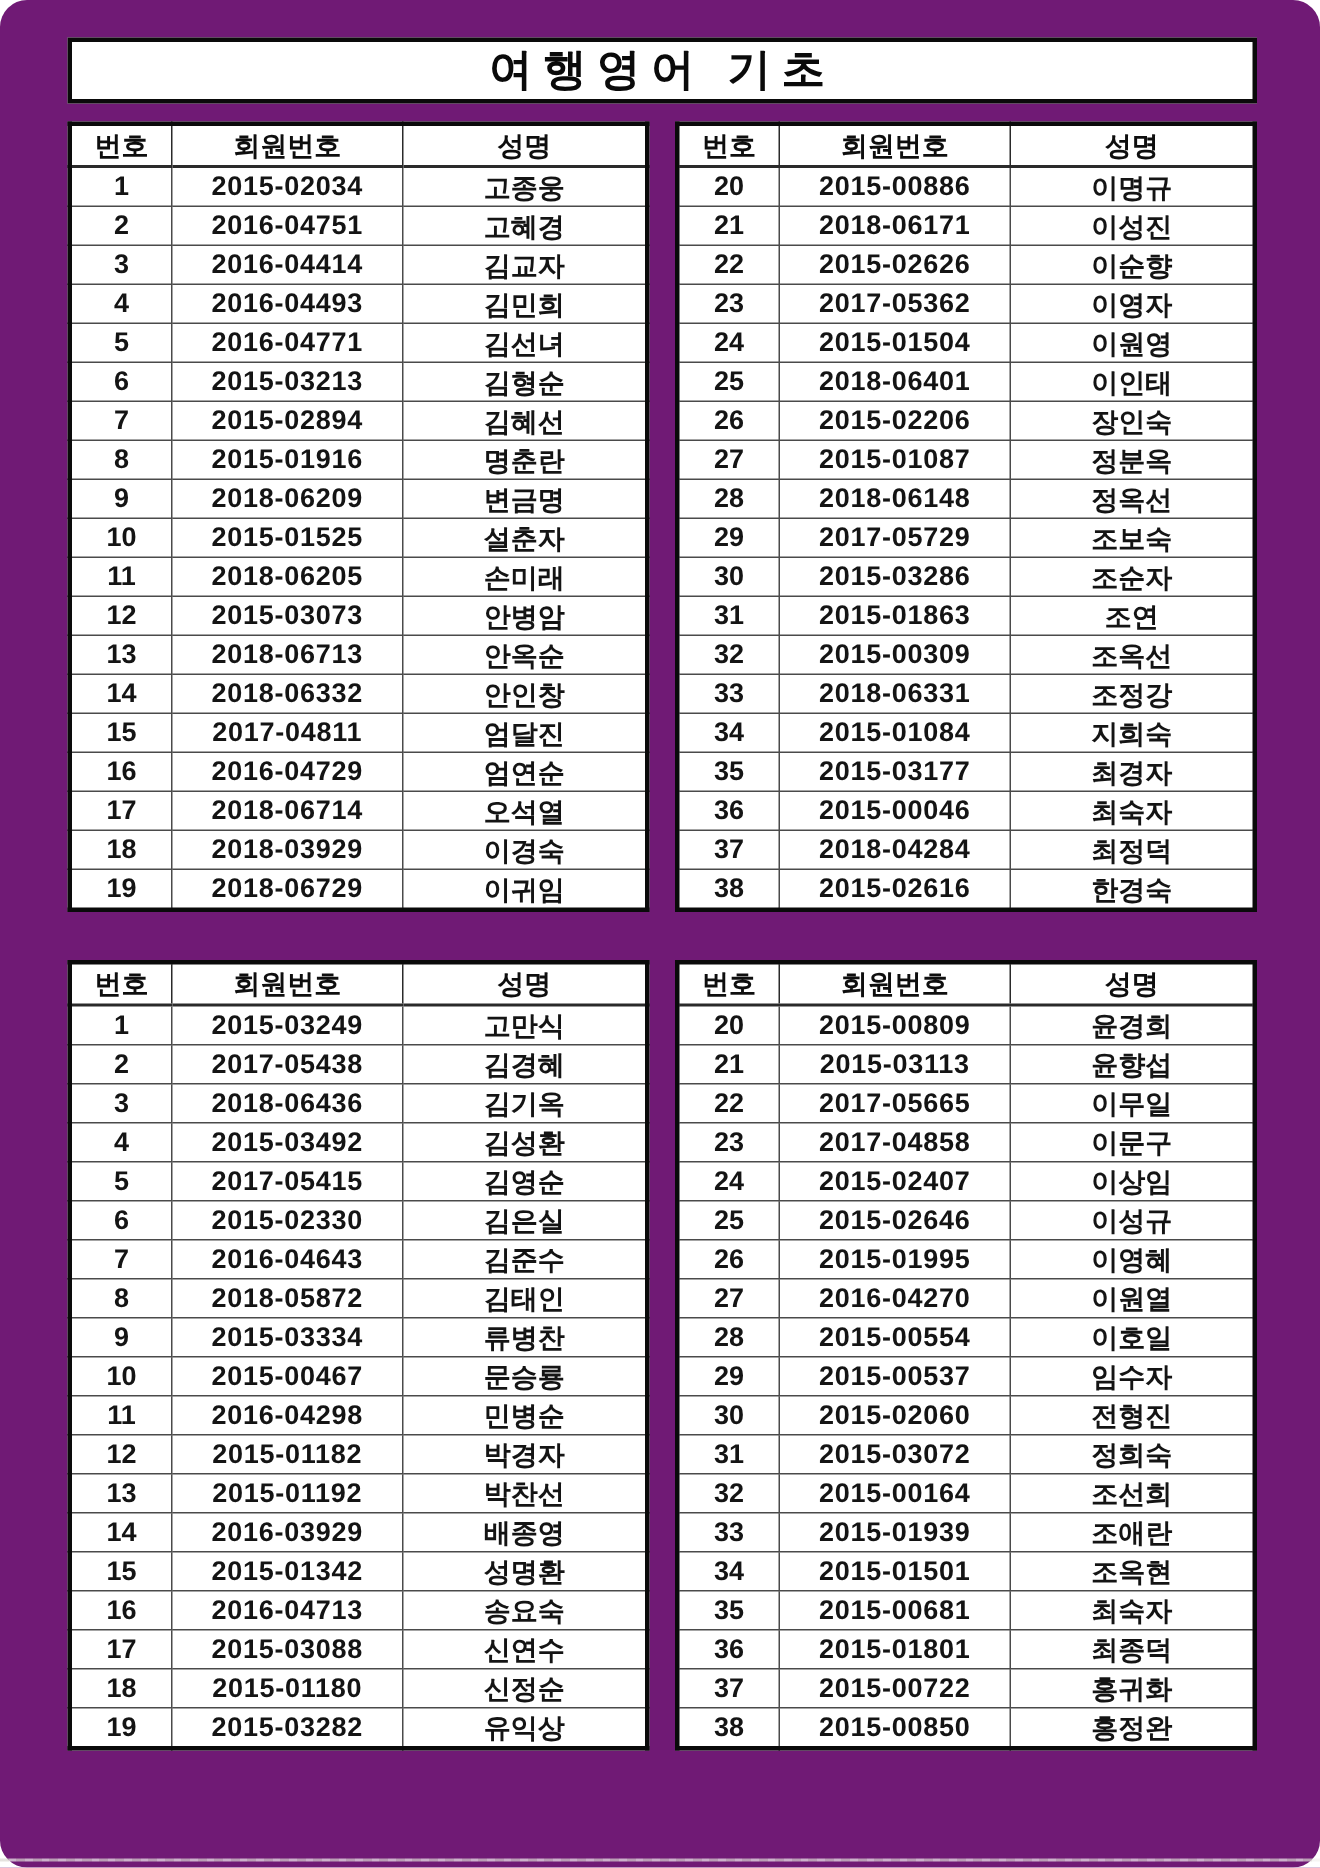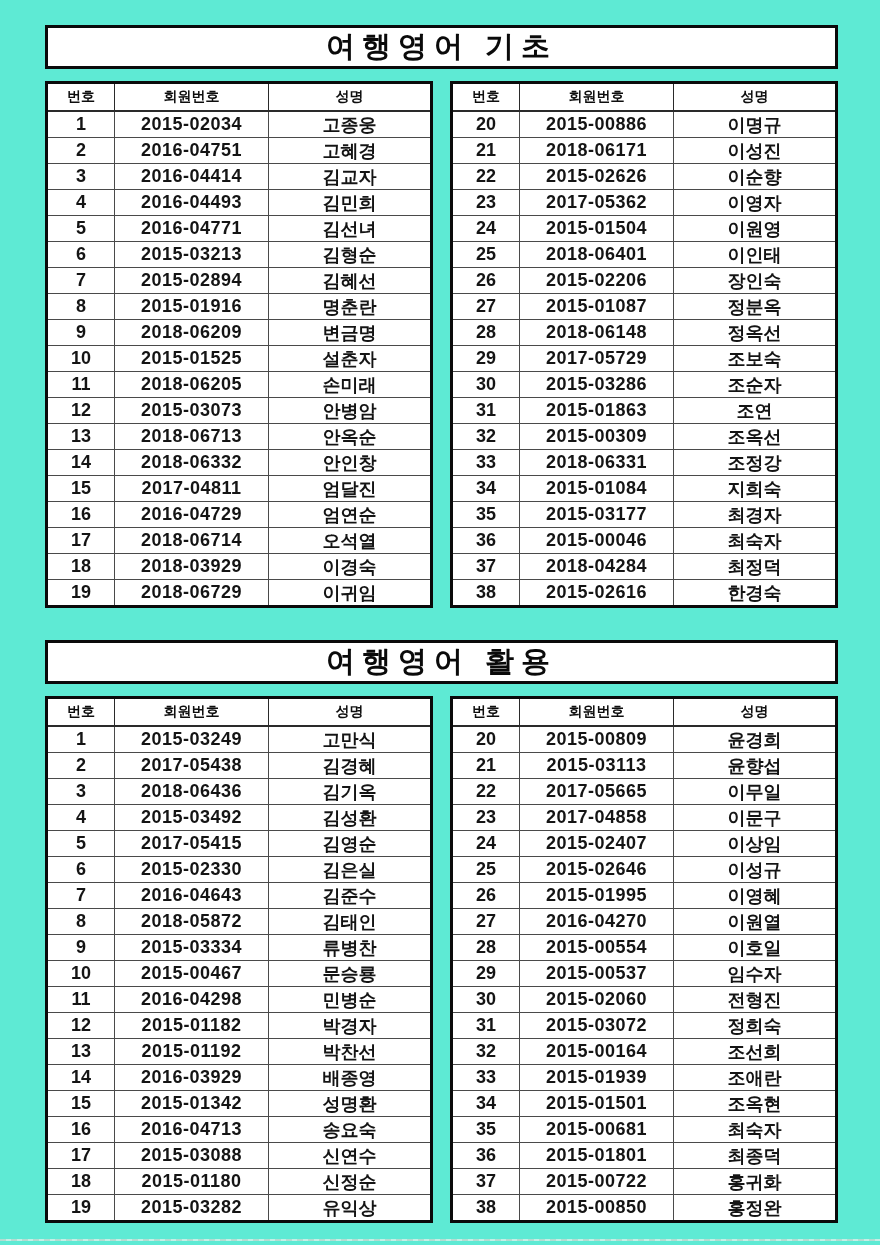--- a/index.html
+++ b/index.html
@@ -18,8 +18,9 @@
     width: 880px;
     height: 1245px;
     padding: 25px 42px 0 45px;
-    background: #5eead4;
+    background: #701a75;
     position: relative;
+    border-radius: 18px;
   }
   .section + .section {
     margin-top: 32px;

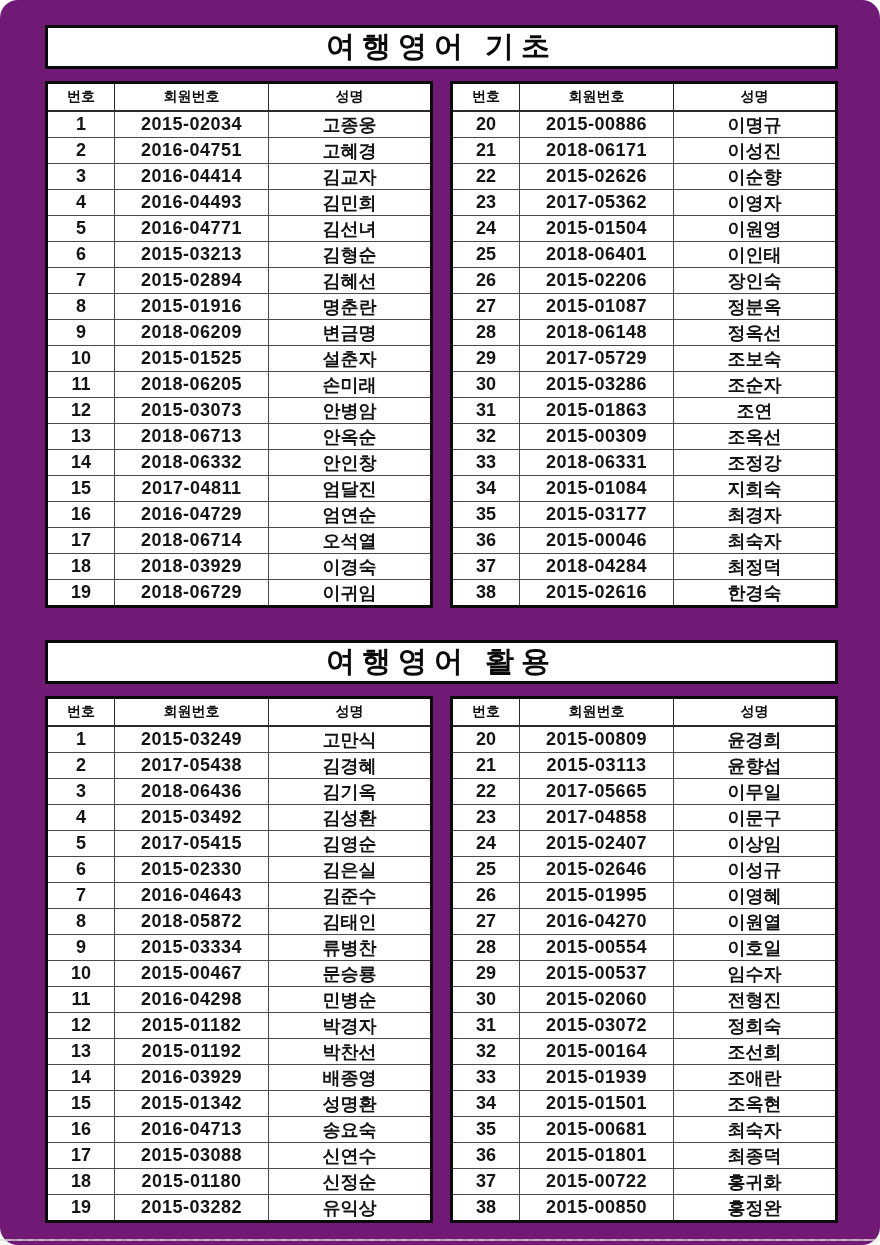--- a/index.html
+++ b/index.html
@@ -60,7 +60,7 @@
     height: 26px;
     border: 1px solid #2a2a2a;
     border-bottom: 2px solid #2a2a2a;
-    font-size: 14px;
+    font-size: 18px;
     font-weight: 700;
     text-align: center;
     padding: 0;

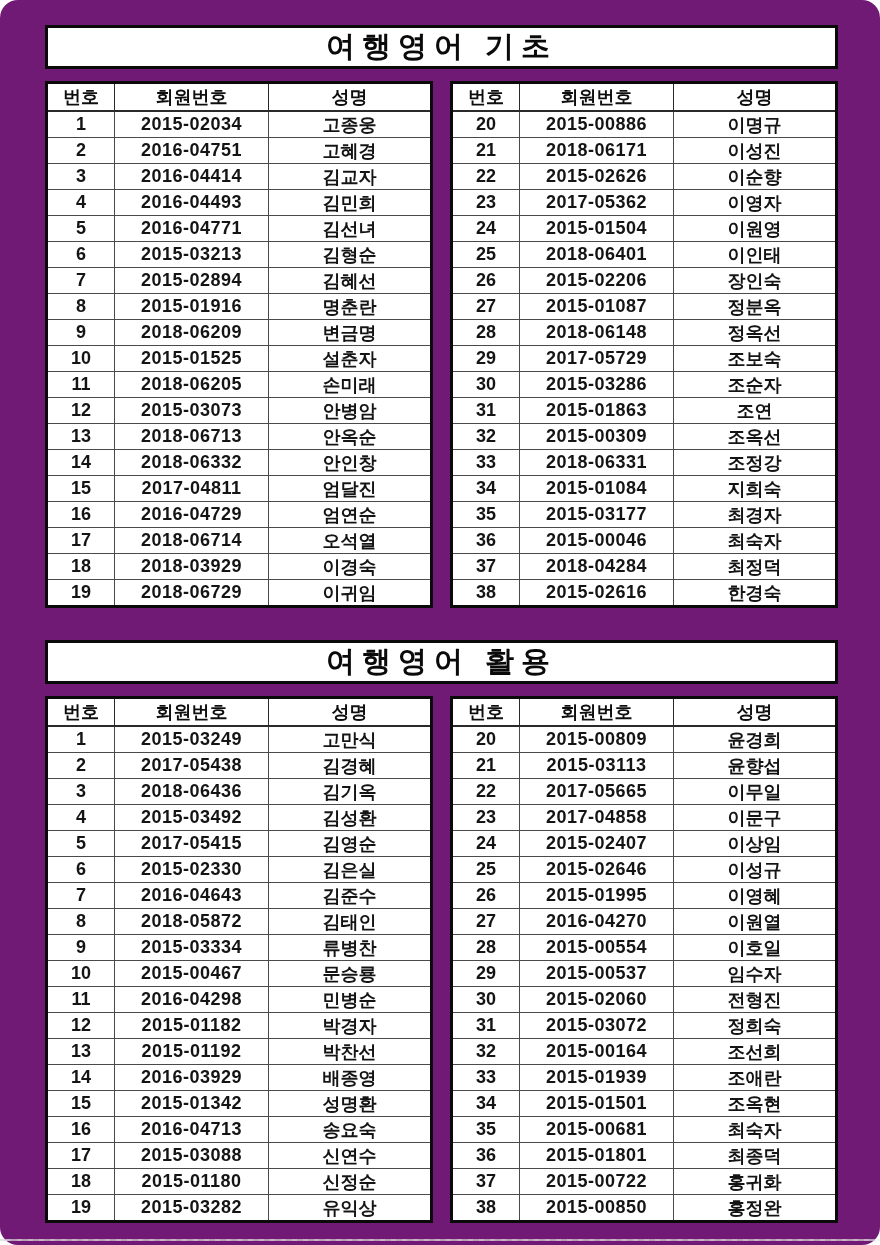--- a/index.html
+++ b/index.html
@@ -327,9 +327,6 @@
   </section>
 
   <section class="section">
-    <div class="title-box">
-      <span class="title">여행영어 활용</span>
-    </div>
     <div class="tables">
       <table class="roster">
         <colgroup>

